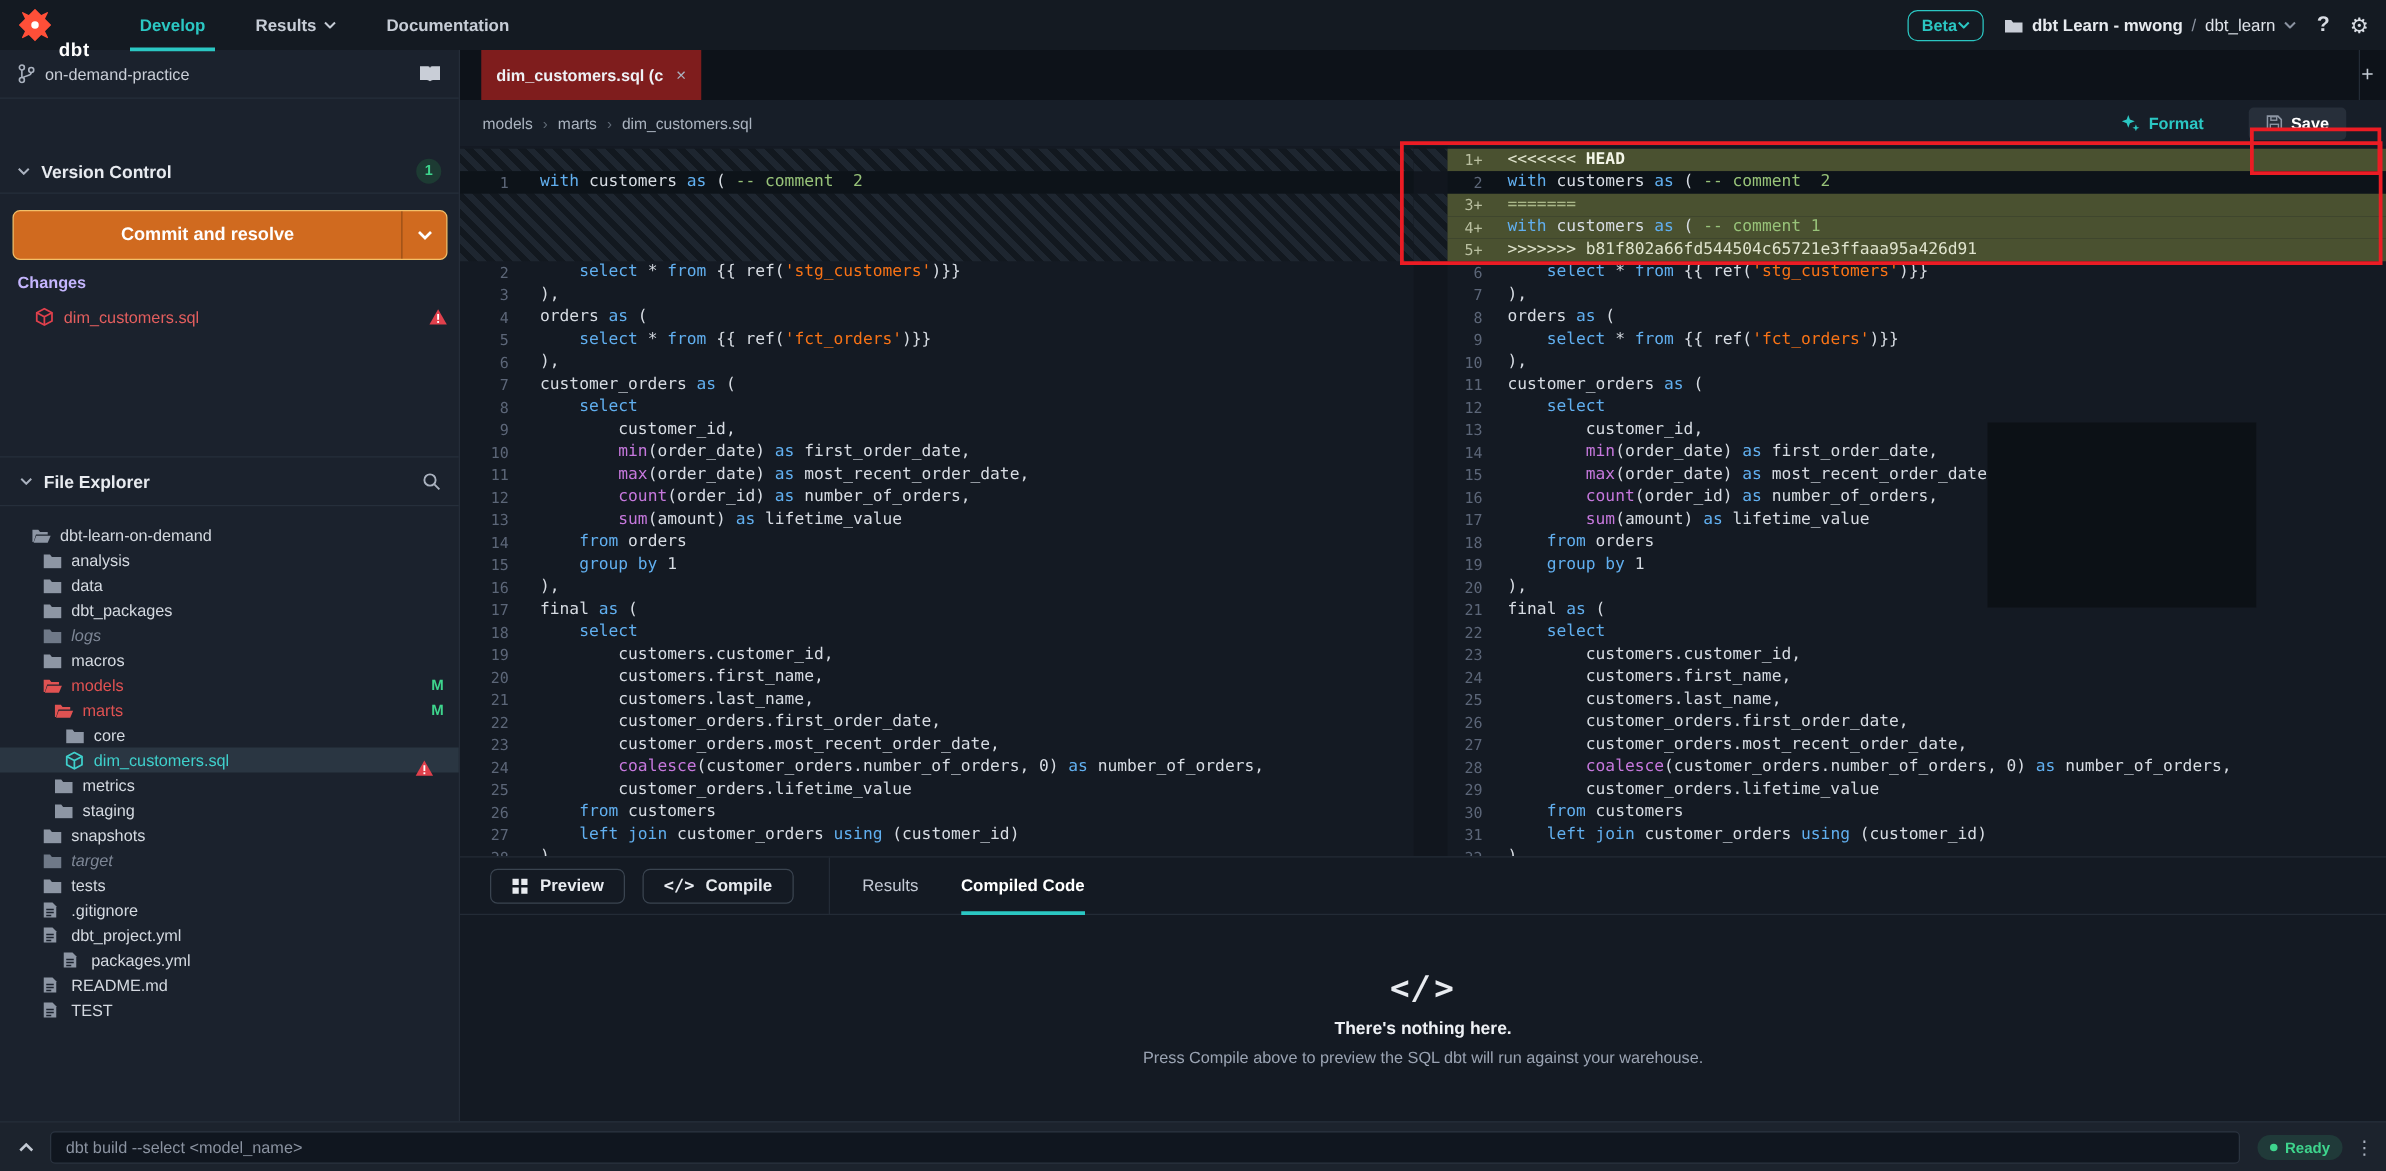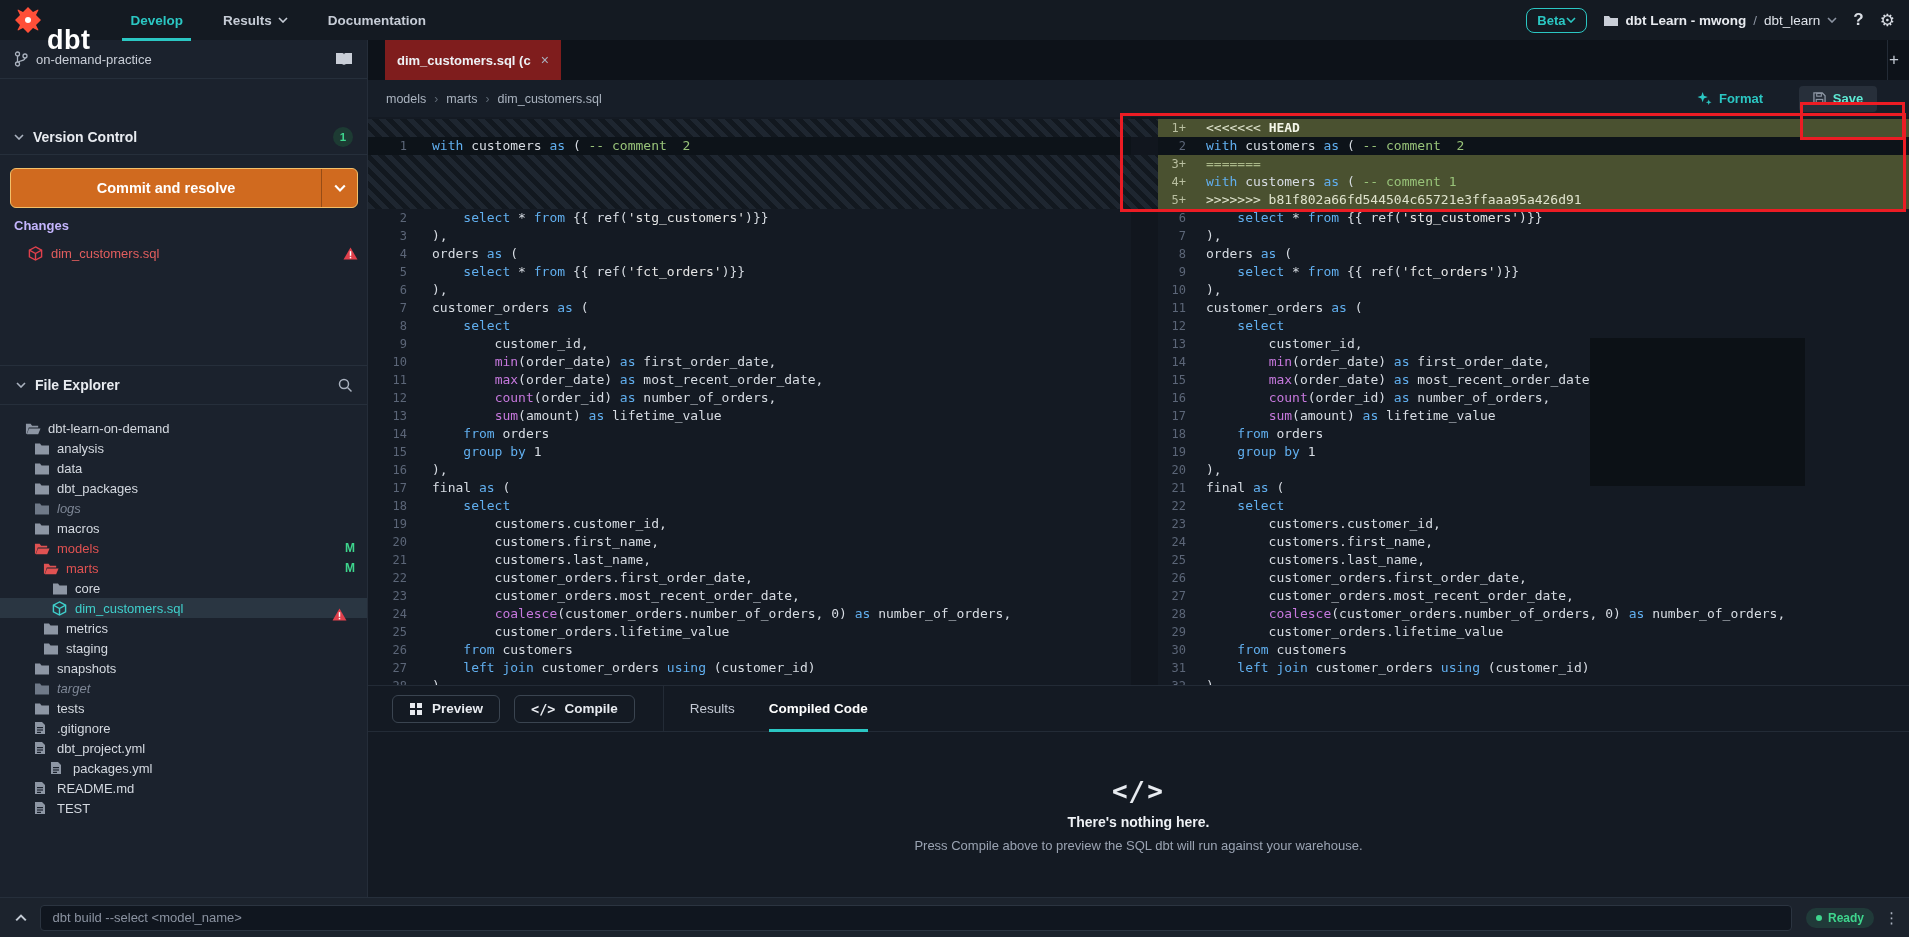--- a/index.html
+++ b/index.html
@@ -12,7 +12,7 @@
   .logo { display:flex; align-items:center; margin-left:14px; }
   .logo-mark { width:28px; height:28px; position:relative; }
   .logo-mark svg { display:block; }
-  .logo-text { color:#fff; font-weight:bold; font-size:27px; margin-left:5px; letter-spacing:0.5px;margin-top:41px; }
+  .logo-text { color:#fff; font-weight:bold; font-size:15px; margin-left:5px; letter-spacing:0.5px;margin-top:41px; }
   .nav-item { color:#c6ccd6; font-size:13.5px; font-weight:700; margin-left:40px; display:flex; align-items:center; gap:6px; cursor:pointer; }
   .nav-item.active { color:#2bc7c3; position:relative; }
   .nav-item.active::after { content:""; position:absolute; left:-8px; right:-8px; bottom:-13px; height:3px; background:#2bc7c3; }

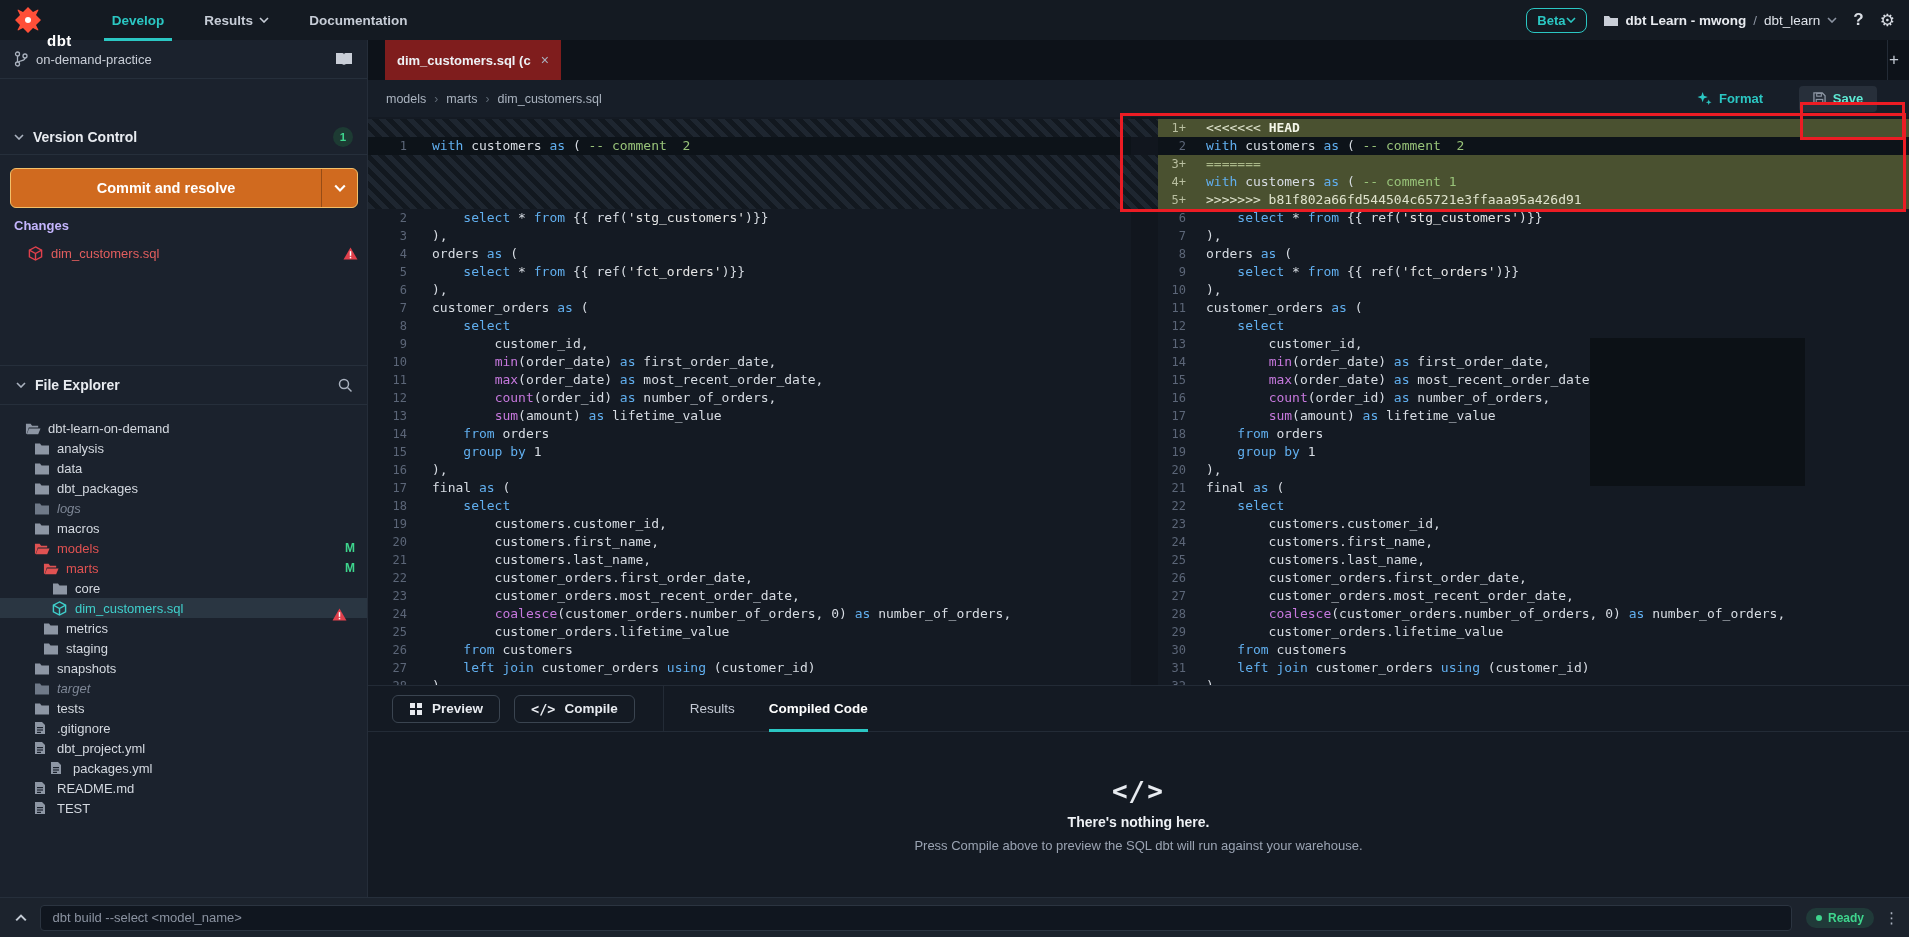--- a/index.html
+++ b/index.html
@@ -63,7 +63,7 @@
   .crumbs { display:flex; align-items:center; gap:8px; font-size:12.5px; color:#aab3bf; }
   .crumbs .bsep { color:#5f6975; font-size:12px; }
   .format-btn { margin-left:auto; display:flex; align-items:center; gap:7px; color:#2bc7c3; font-size:13px; font-weight:700; cursor:pointer; margin-right:36px; }
-  .save-btn { width:78px; height:26px; background:#272f3a; border-radius:4px; color:#5eead4; font-size:13px; font-weight:700; display:flex; align-items:center; justify-content:center; gap:7px; cursor:pointer; margin-right:14px; }
+  .save-btn { width:78px; height:26px; background:#272f3a; border-radius:4px; color:#ffffff; font-size:13px; font-weight:700; display:flex; align-items:center; justify-content:center; gap:7px; cursor:pointer; margin-right:14px; }
 
   
   .editor { position:absolute; left:368px; top:117px; width:1541px; height:568px; background:#141a23; overflow:hidden; }

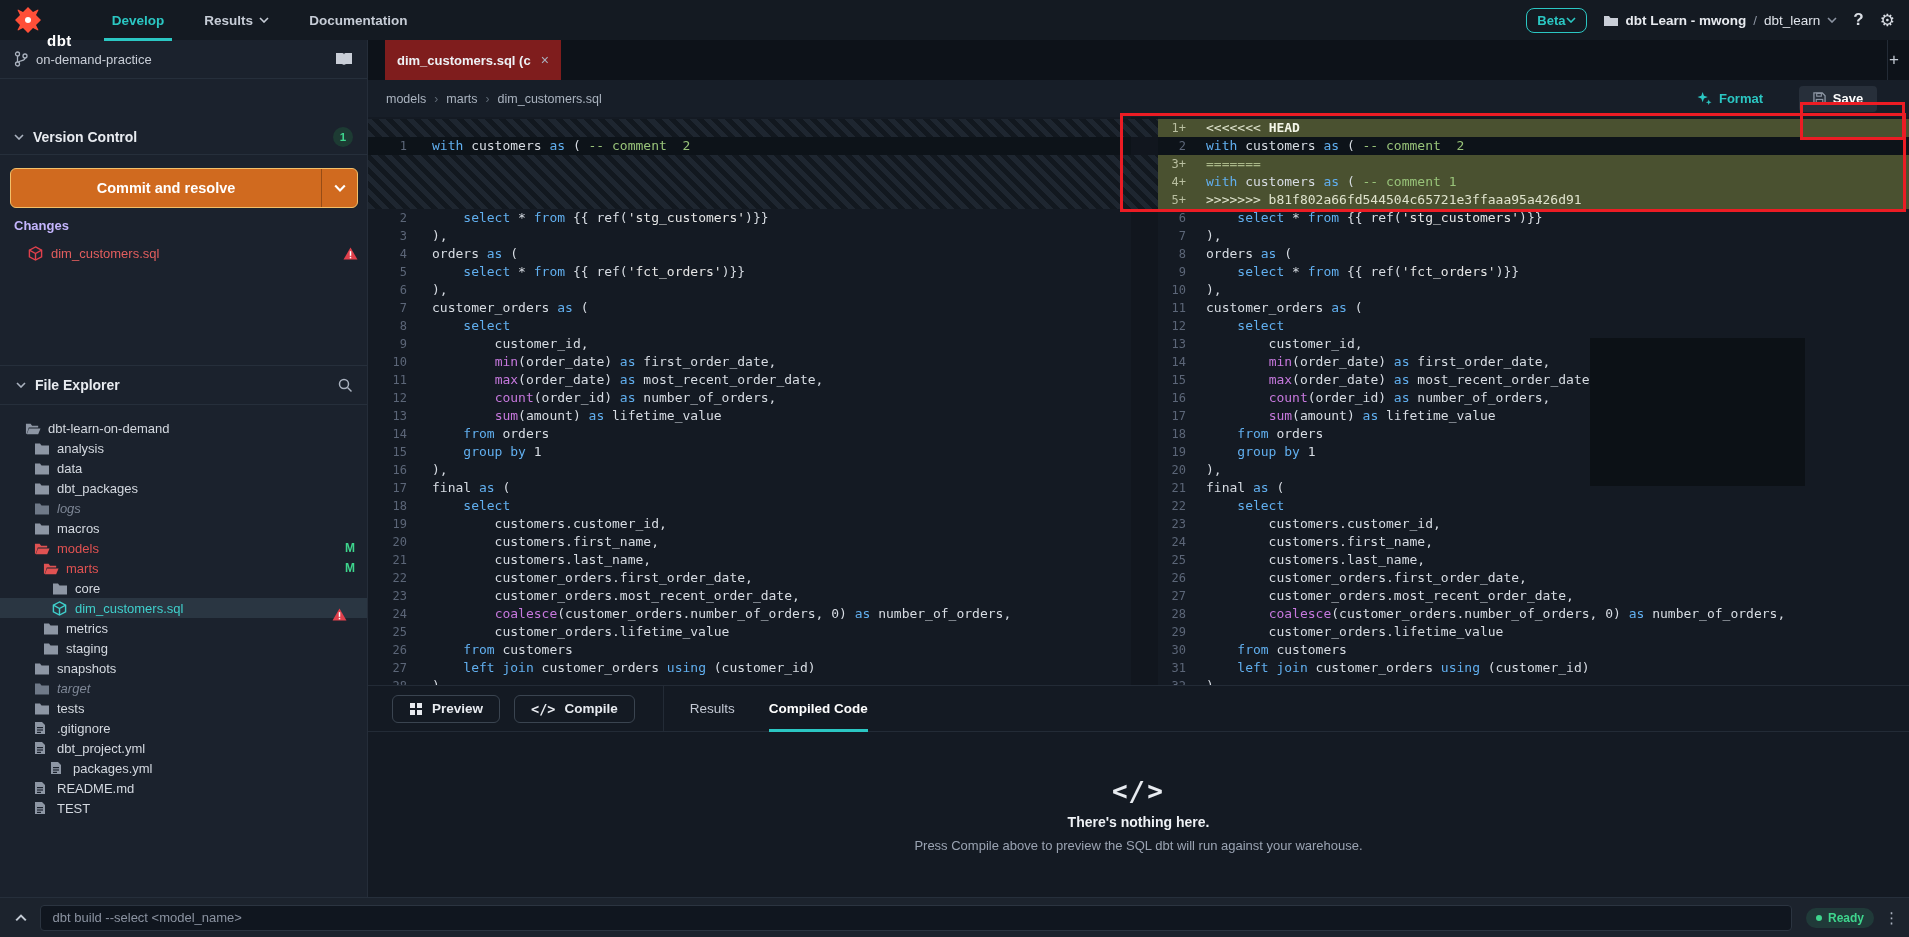--- a/index.html
+++ b/index.html
@@ -81,7 +81,7 @@
   .crow.conf { background:#4a5130; }
   .crow.conf .gut { color:#b9bfa0; }
   .hatch { background:repeating-linear-gradient(45deg,#1e2630 0 5px,#12181f 5px 10px); }
-  .kw{color:#61afef} .fn{color:#c678dd} .str{color:#e5e5e5} .cm{color:#98c379} .t{color:#d7dce3}
+  .kw{color:#61afef} .fn{color:#c678dd} .str{color:#f97316} .cm{color:#98c379} .t{color:#d7dce3}
   .mk{color:#dfe3cd} .mkb{color:#f4f6e8;font-weight:bold} .mkd{color:#aab889}
 
   

